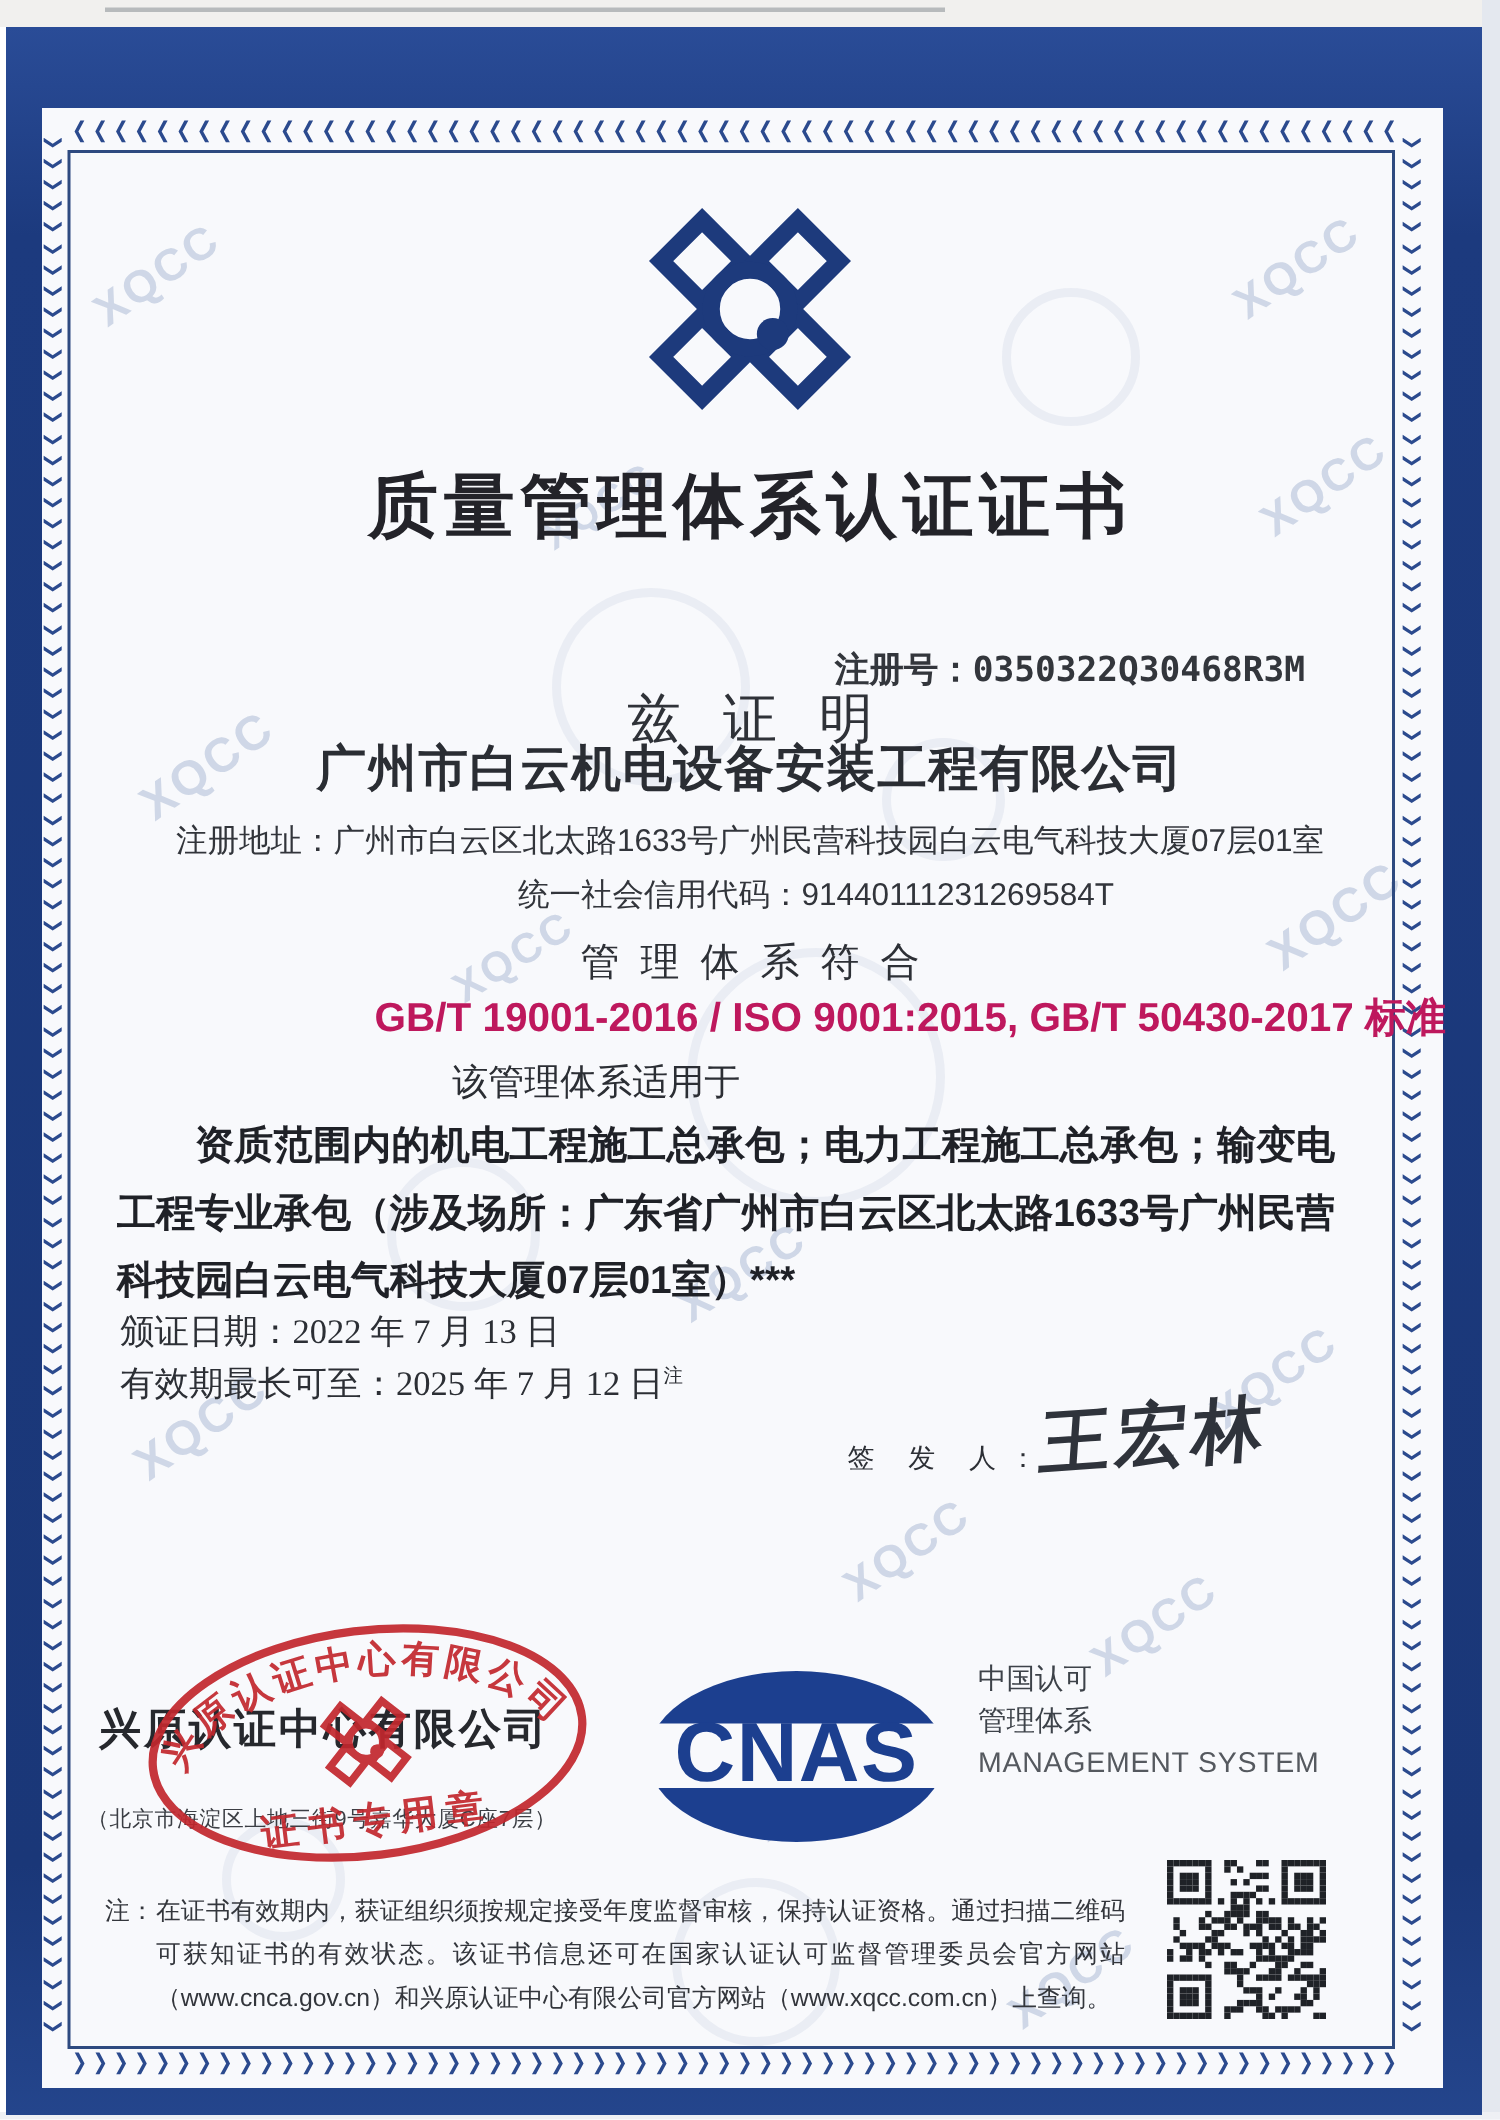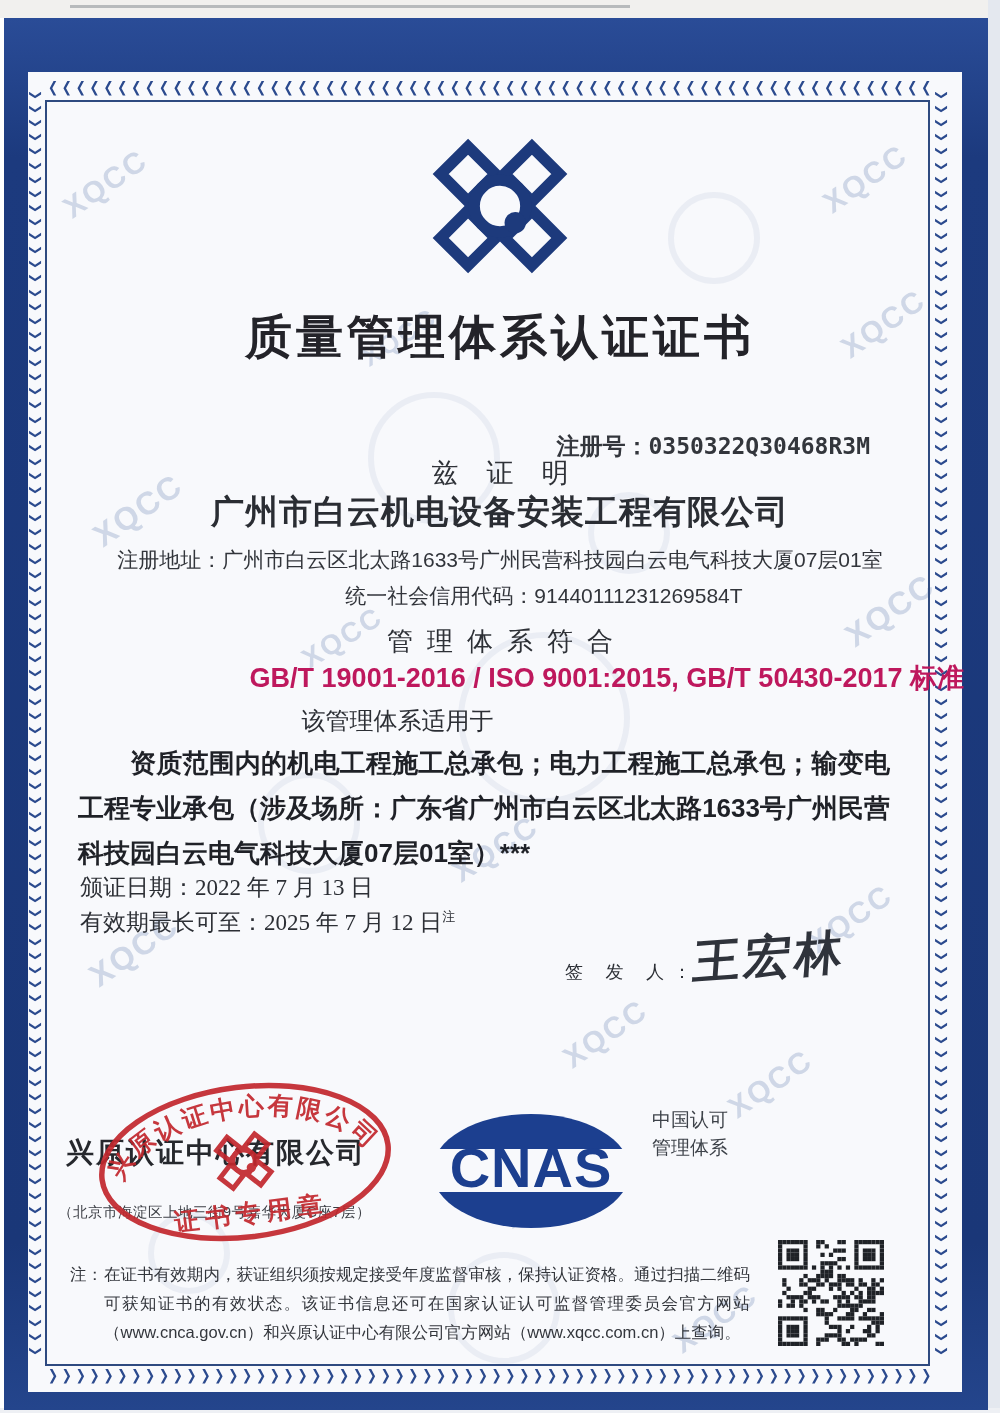--- a/index.html
+++ b/index.html
@@ -41,7 +41,7 @@
     color:#232329;letter-spacing:4px;}
   .reg-line{left:360px;top:391px;width:510px;text-align:right;font-size:23px;font-weight:bold;color:#33363c;margin-top:40px;}
   .reg-line .num{font-family:"DejaVu Sans Mono","Liberation Mono",monospace;font-weight:bold;letter-spacing:0px;}
-  .certify{left:0;top:455px;width:1000px;text-align:center;font-size:27px;color:#2f3238;
+  .certify{left:0;top:455px;width:1000px;text-align:center;font-size:36px;color:#2f3238;
     font-family:"Liberation Serif","DejaVu Serif",serif;letter-spacing:28px;text-indent:28px;}
   .company{left:0;top:490px;width:1000px;text-align:center;font-size:33px;font-weight:bold;color:#2a2d33;letter-spacing:1px;}
   .addr{left:0;top:546px;width:1000px;text-align:center;font-size:21px;color:#32353b;}

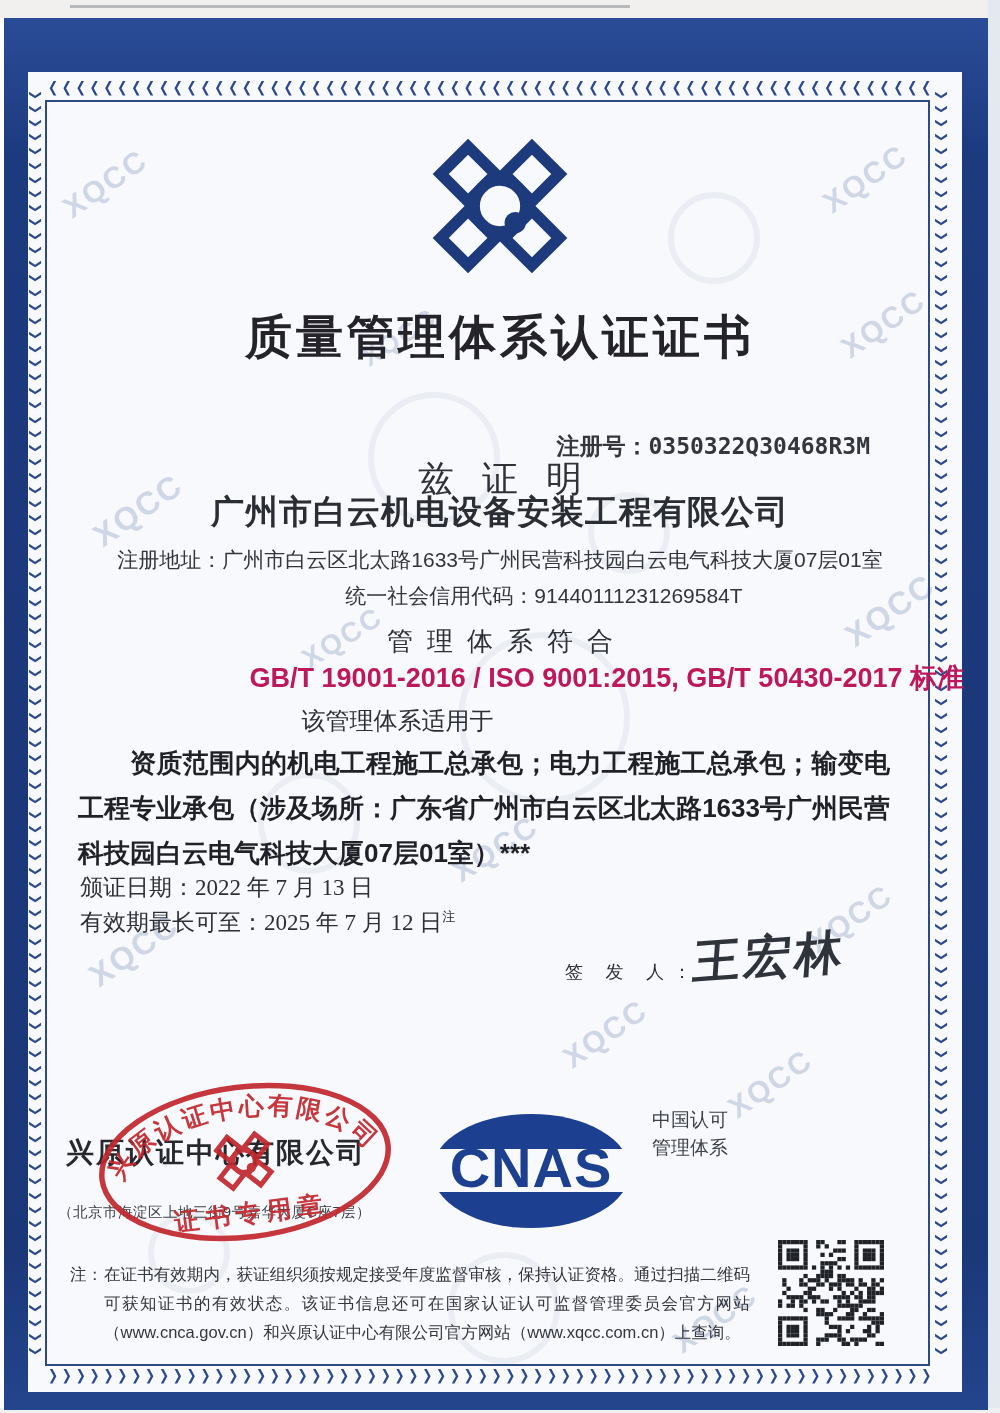--- a/index.html
+++ b/index.html
@@ -483,6 +483,7 @@
 <div class="abs accr">
   <div>中国认可</div>
   <div>管理体系</div>
+  <div class="en">MANAGEMENT SYSTEM</div>
 </div>
 
 <div class="abs footnote">

